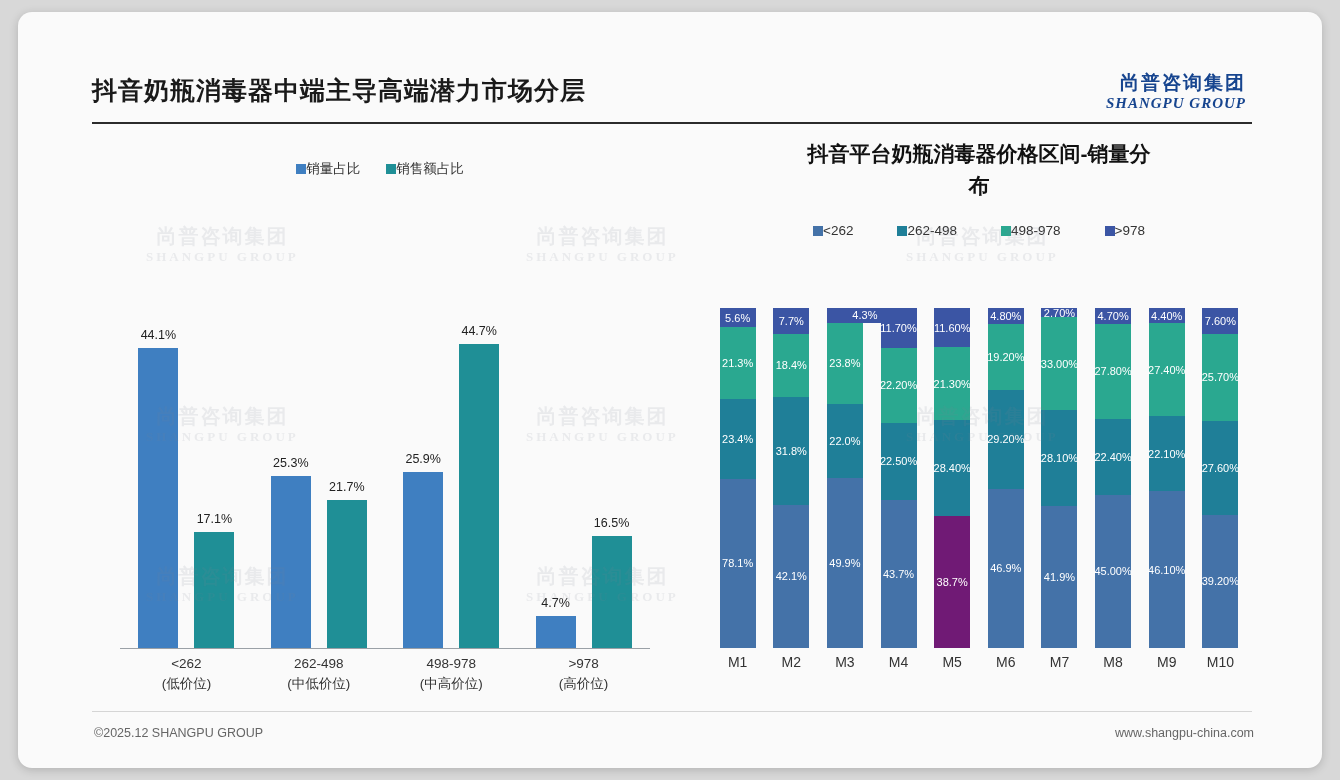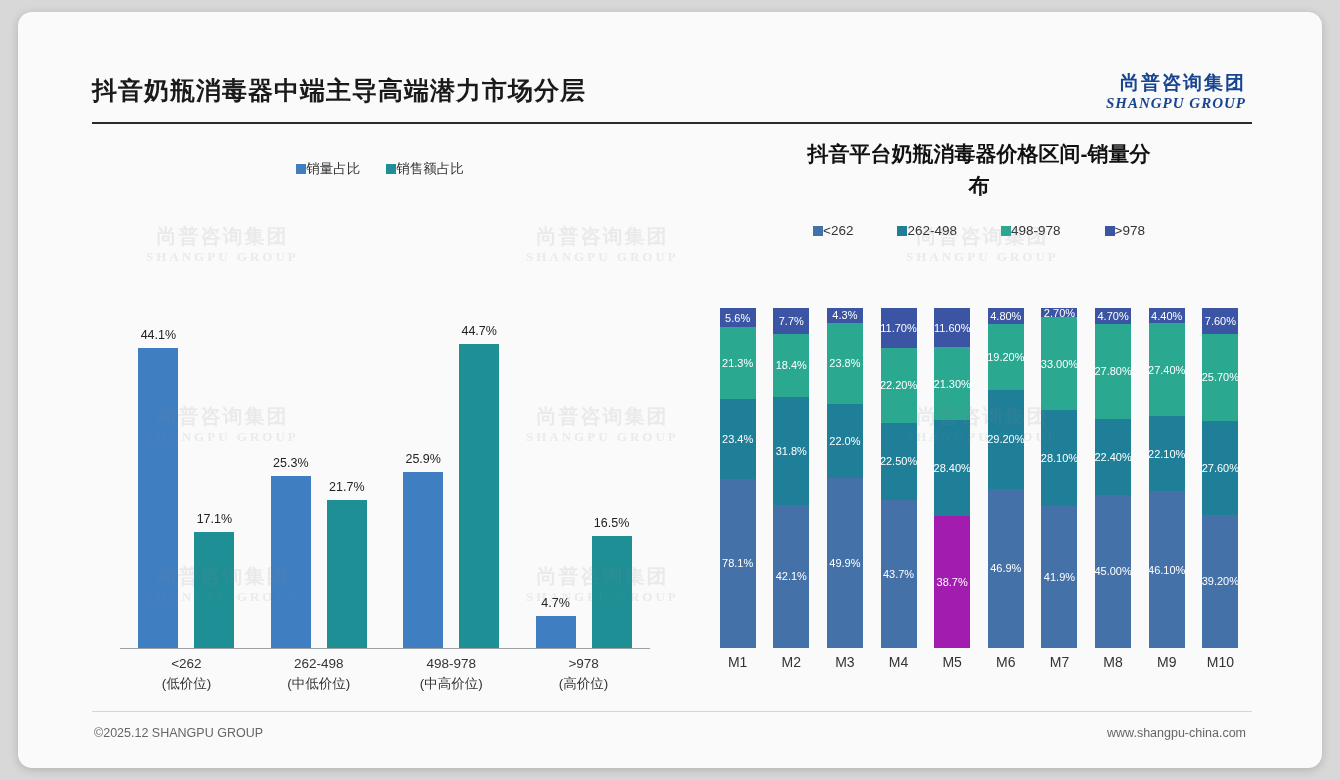--- a/index.html
+++ b/index.html
@@ -400,7 +400,7 @@
             </div>
           </div>
           <div class="stack" style="left: 124.909px;">
-            <div class="seg" style="height: 14.62px; background: rgb(59, 85, 164);">
+            <div class="seg" style="height: 14.62px; background: rgb(59, 85, 164); padding-left: 40px;">
               <span class="slab">4.3%</span>
             </div>
             <div class="seg" style="height: 80.92px; background: rgb(42, 168, 144);">

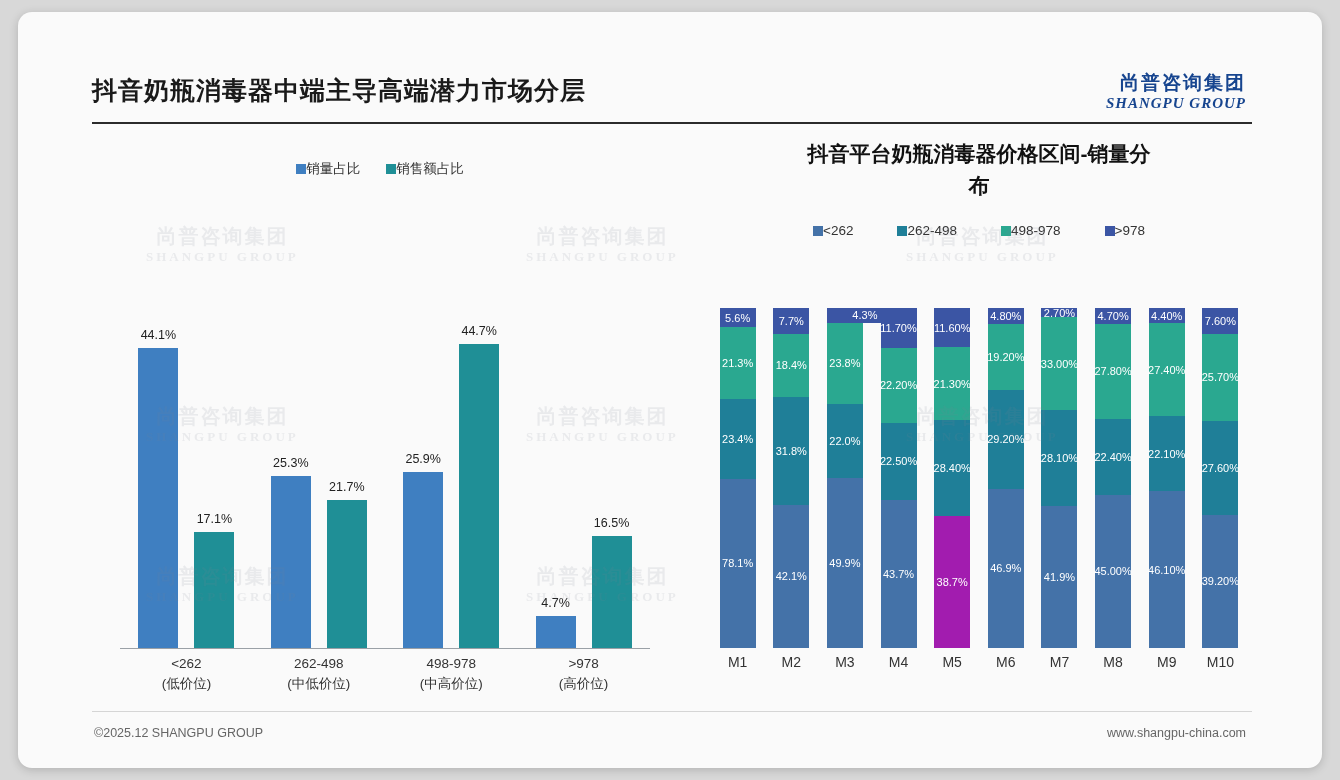--- a/index.html
+++ b/index.html
@@ -437,7 +437,7 @@
             <div class="seg" style="height: 96.56px; background: rgb(31, 127, 152);">
               <span class="slab">28.40%</span>
             </div>
-            <div class="seg" style="height: 131.58px; background: #a21caf;">
+            <div class="seg" style="height: 131.58px; background: #701a75;">
               <span class="slab">38.7%</span>
             </div>
           </div>

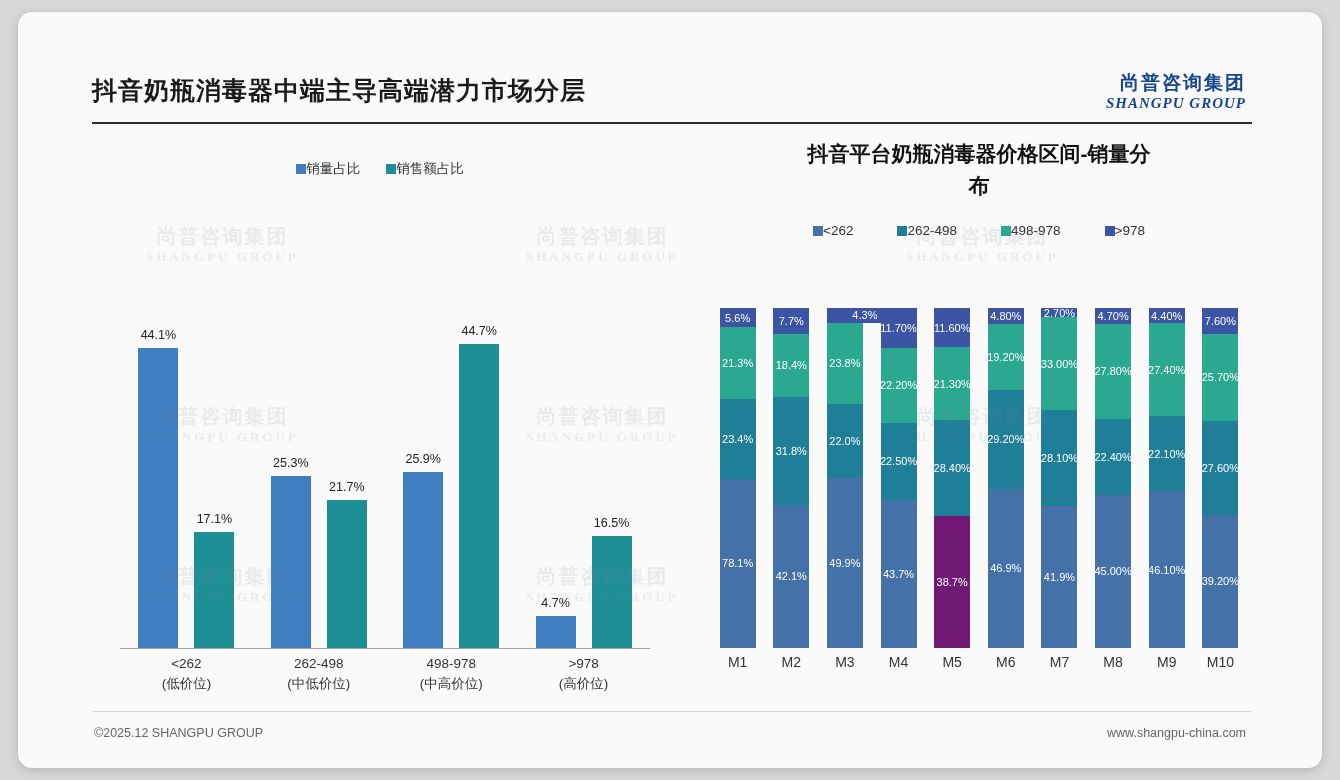--- a/index.html
+++ b/index.html
@@ -249,7 +249,7 @@
   }
   .footer-right {
     position: absolute;
-    right: 76px;
+    right: 68px;
     bottom: 28px;
     font-size: 12.5px;
     color: #666;

